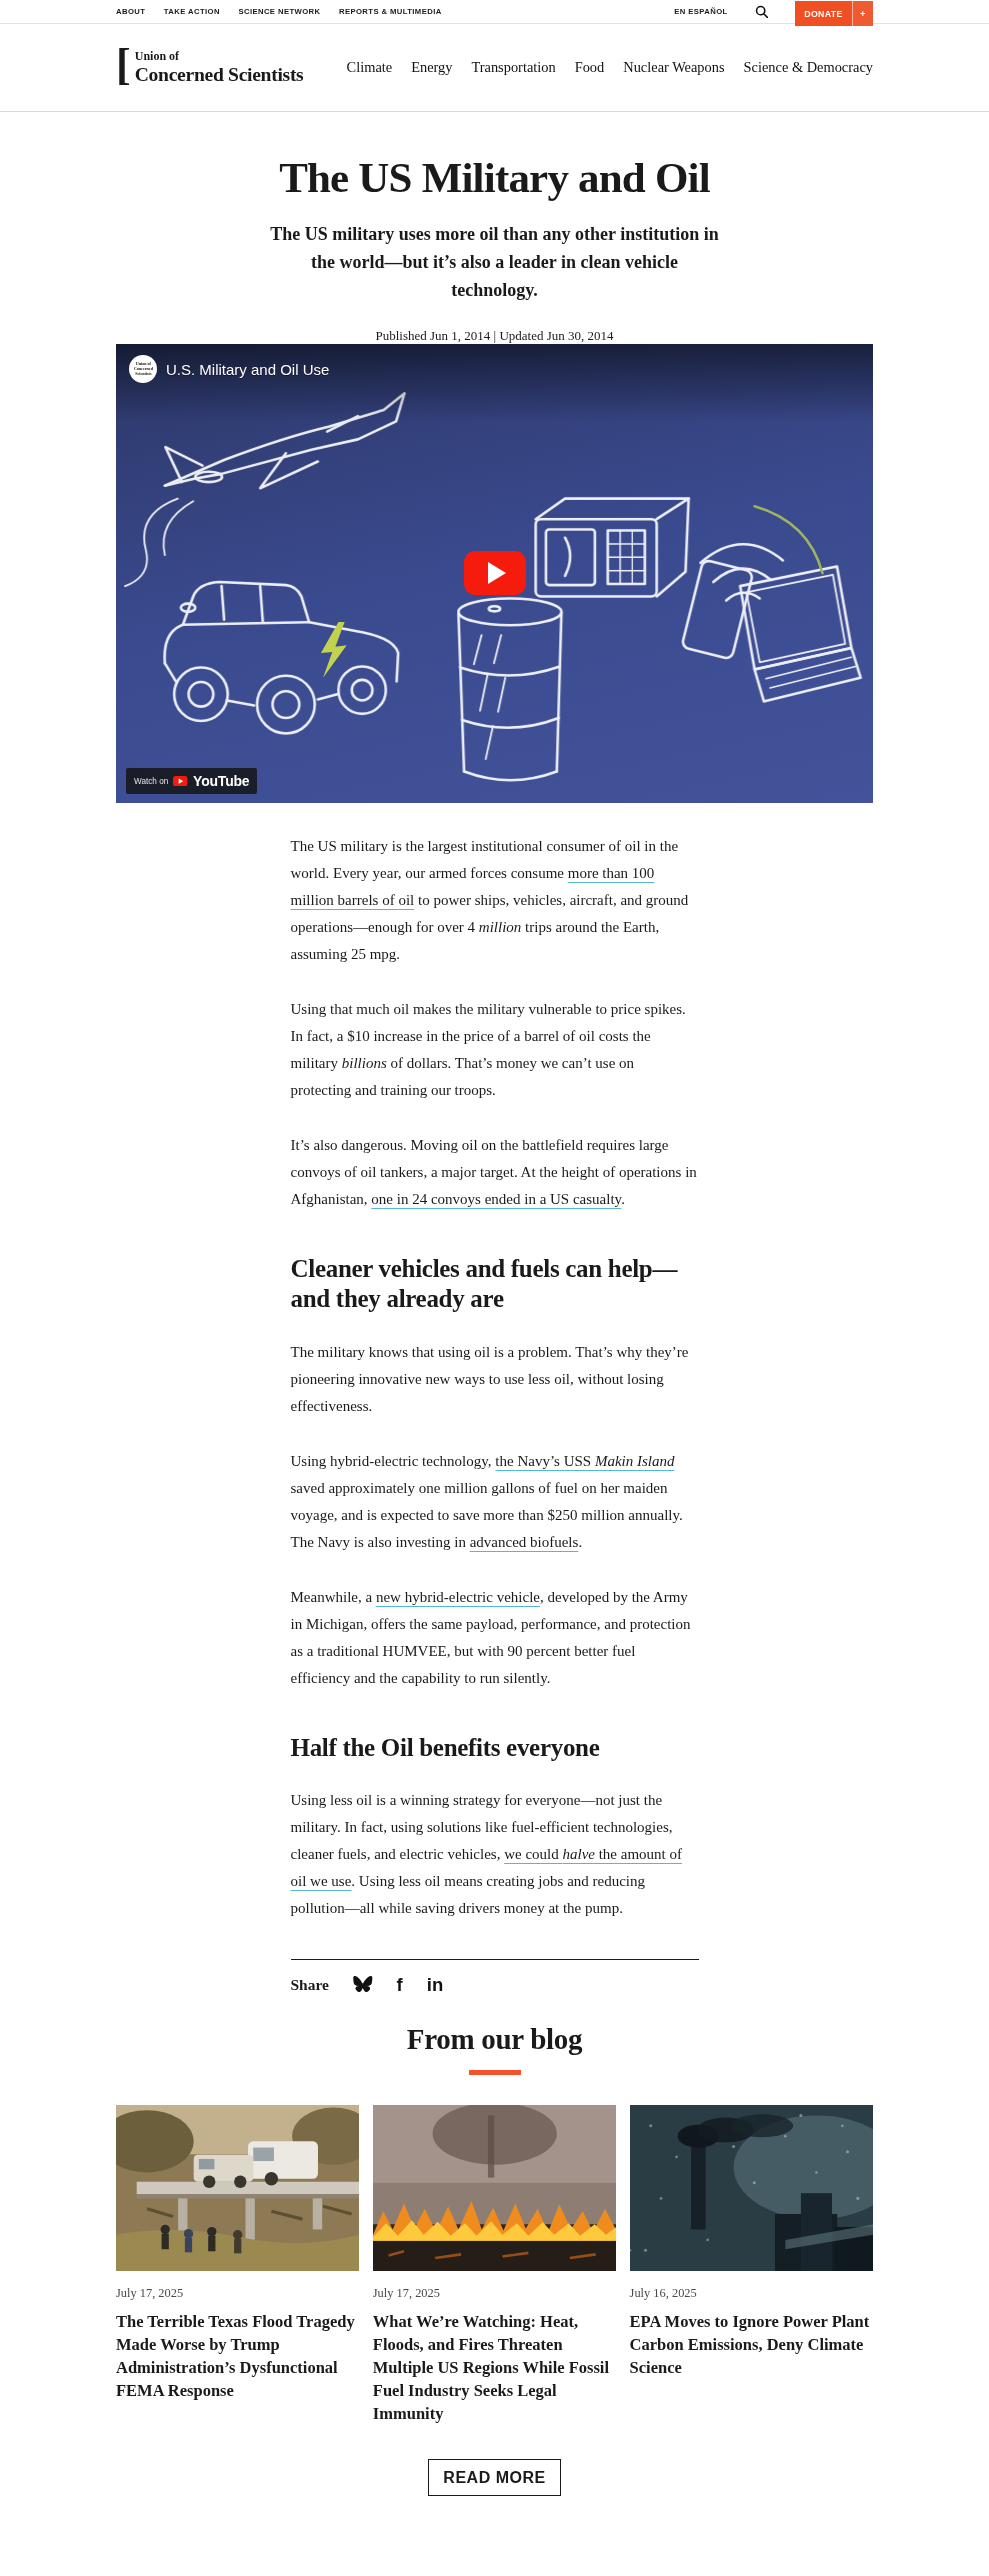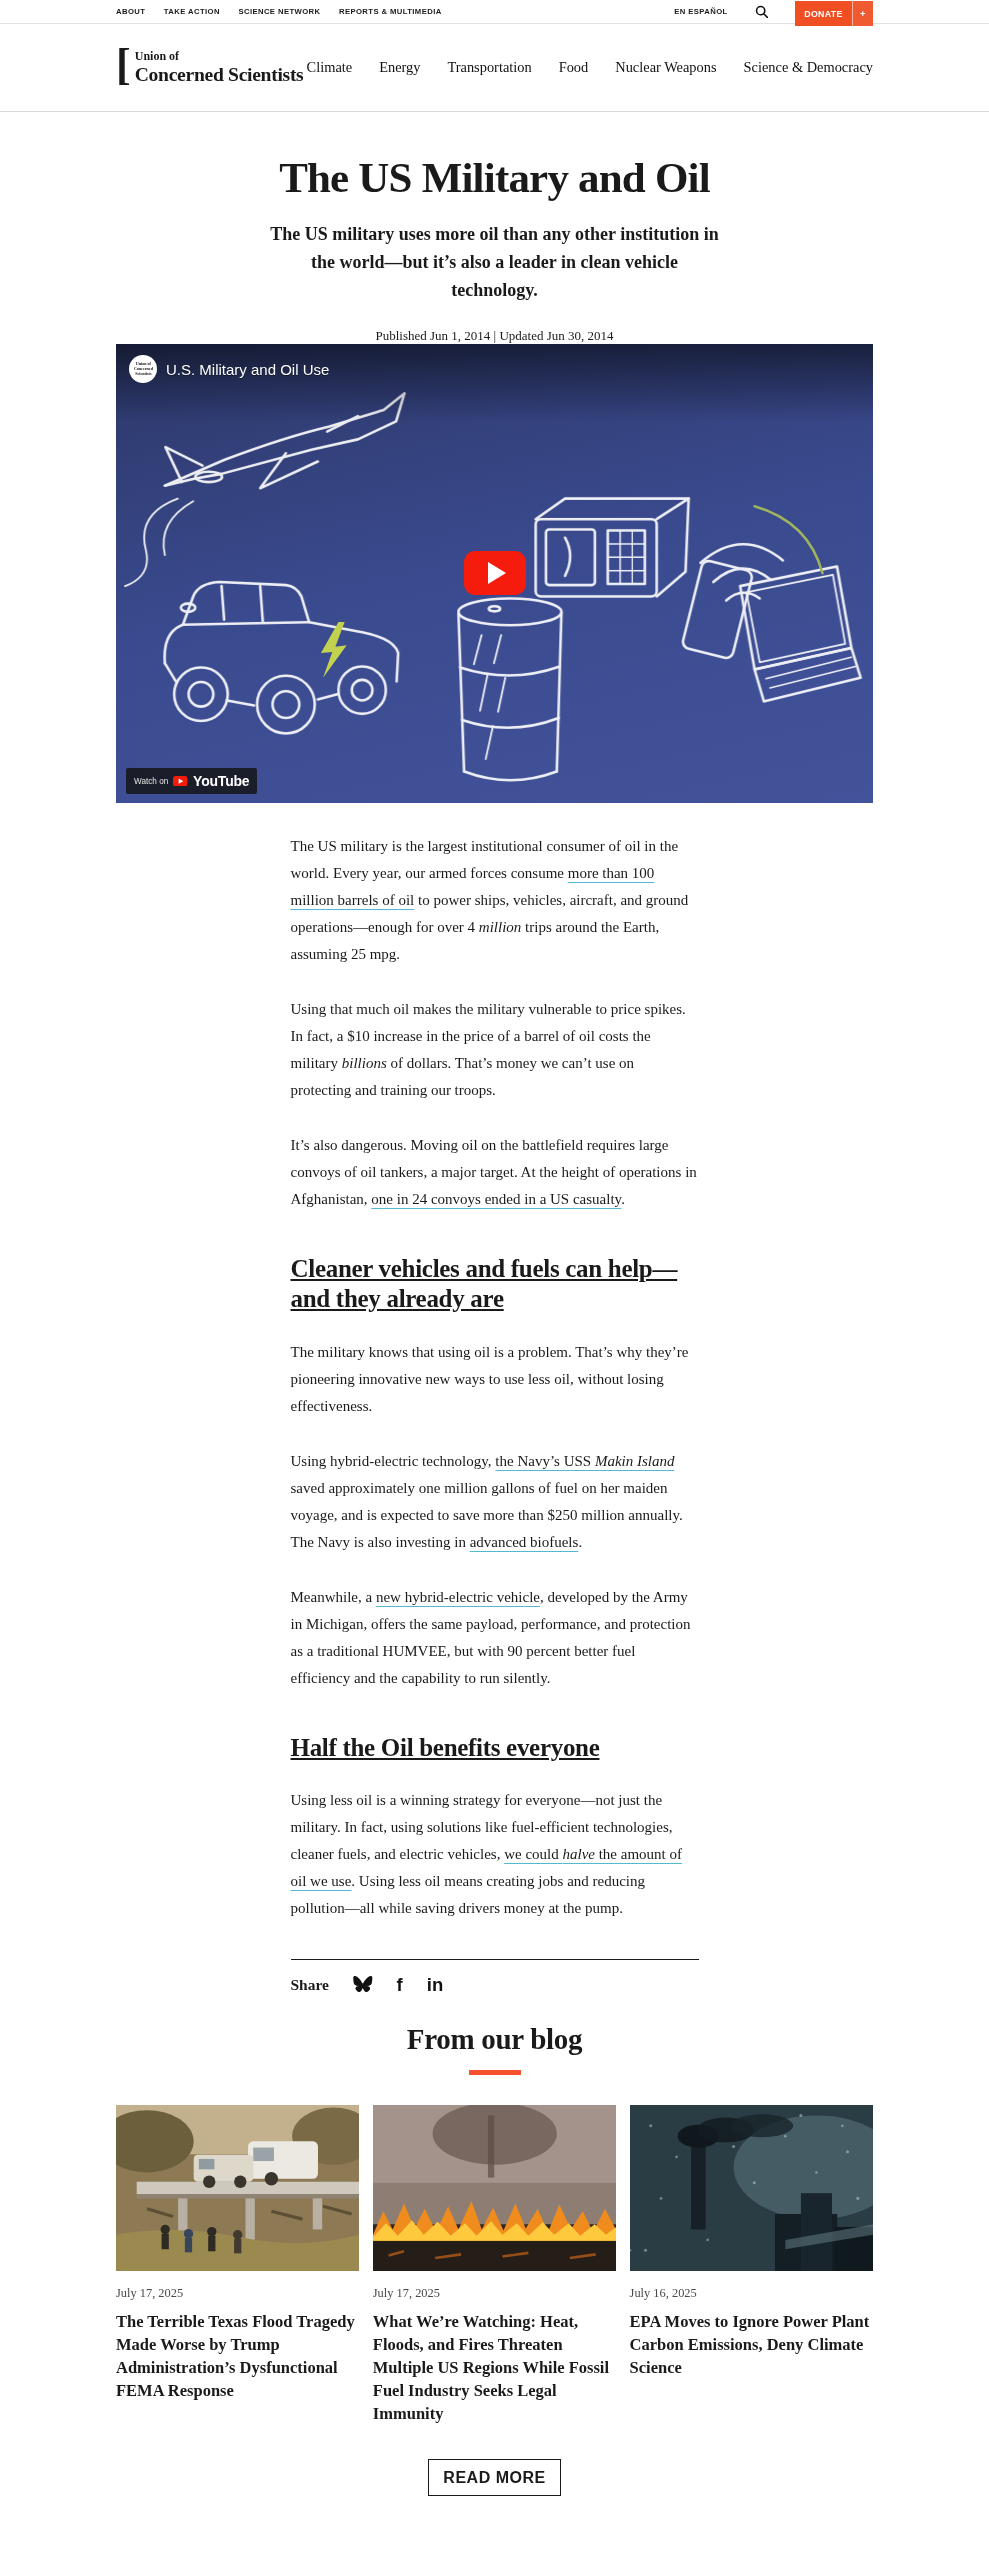--- a/index.html
+++ b/index.html
@@ -25,7 +25,7 @@
   .logo .bracket { font-size:44px; font-weight:bold; line-height:.78; padding-bottom:5.2px; }
   .logo .lt1 { font-size:12px; font-weight:bold; }
   .logo .lt2 { font-size:19.6px; font-weight:bold; letter-spacing:-0.3px; }
-  .main-nav { display:flex; gap:27px; font-size:14.4px; color:#111; }
+  .main-nav { display:flex; gap:19px; font-size:14.4px; color:#111; }
   .main-nav span { cursor:pointer; }
 
   

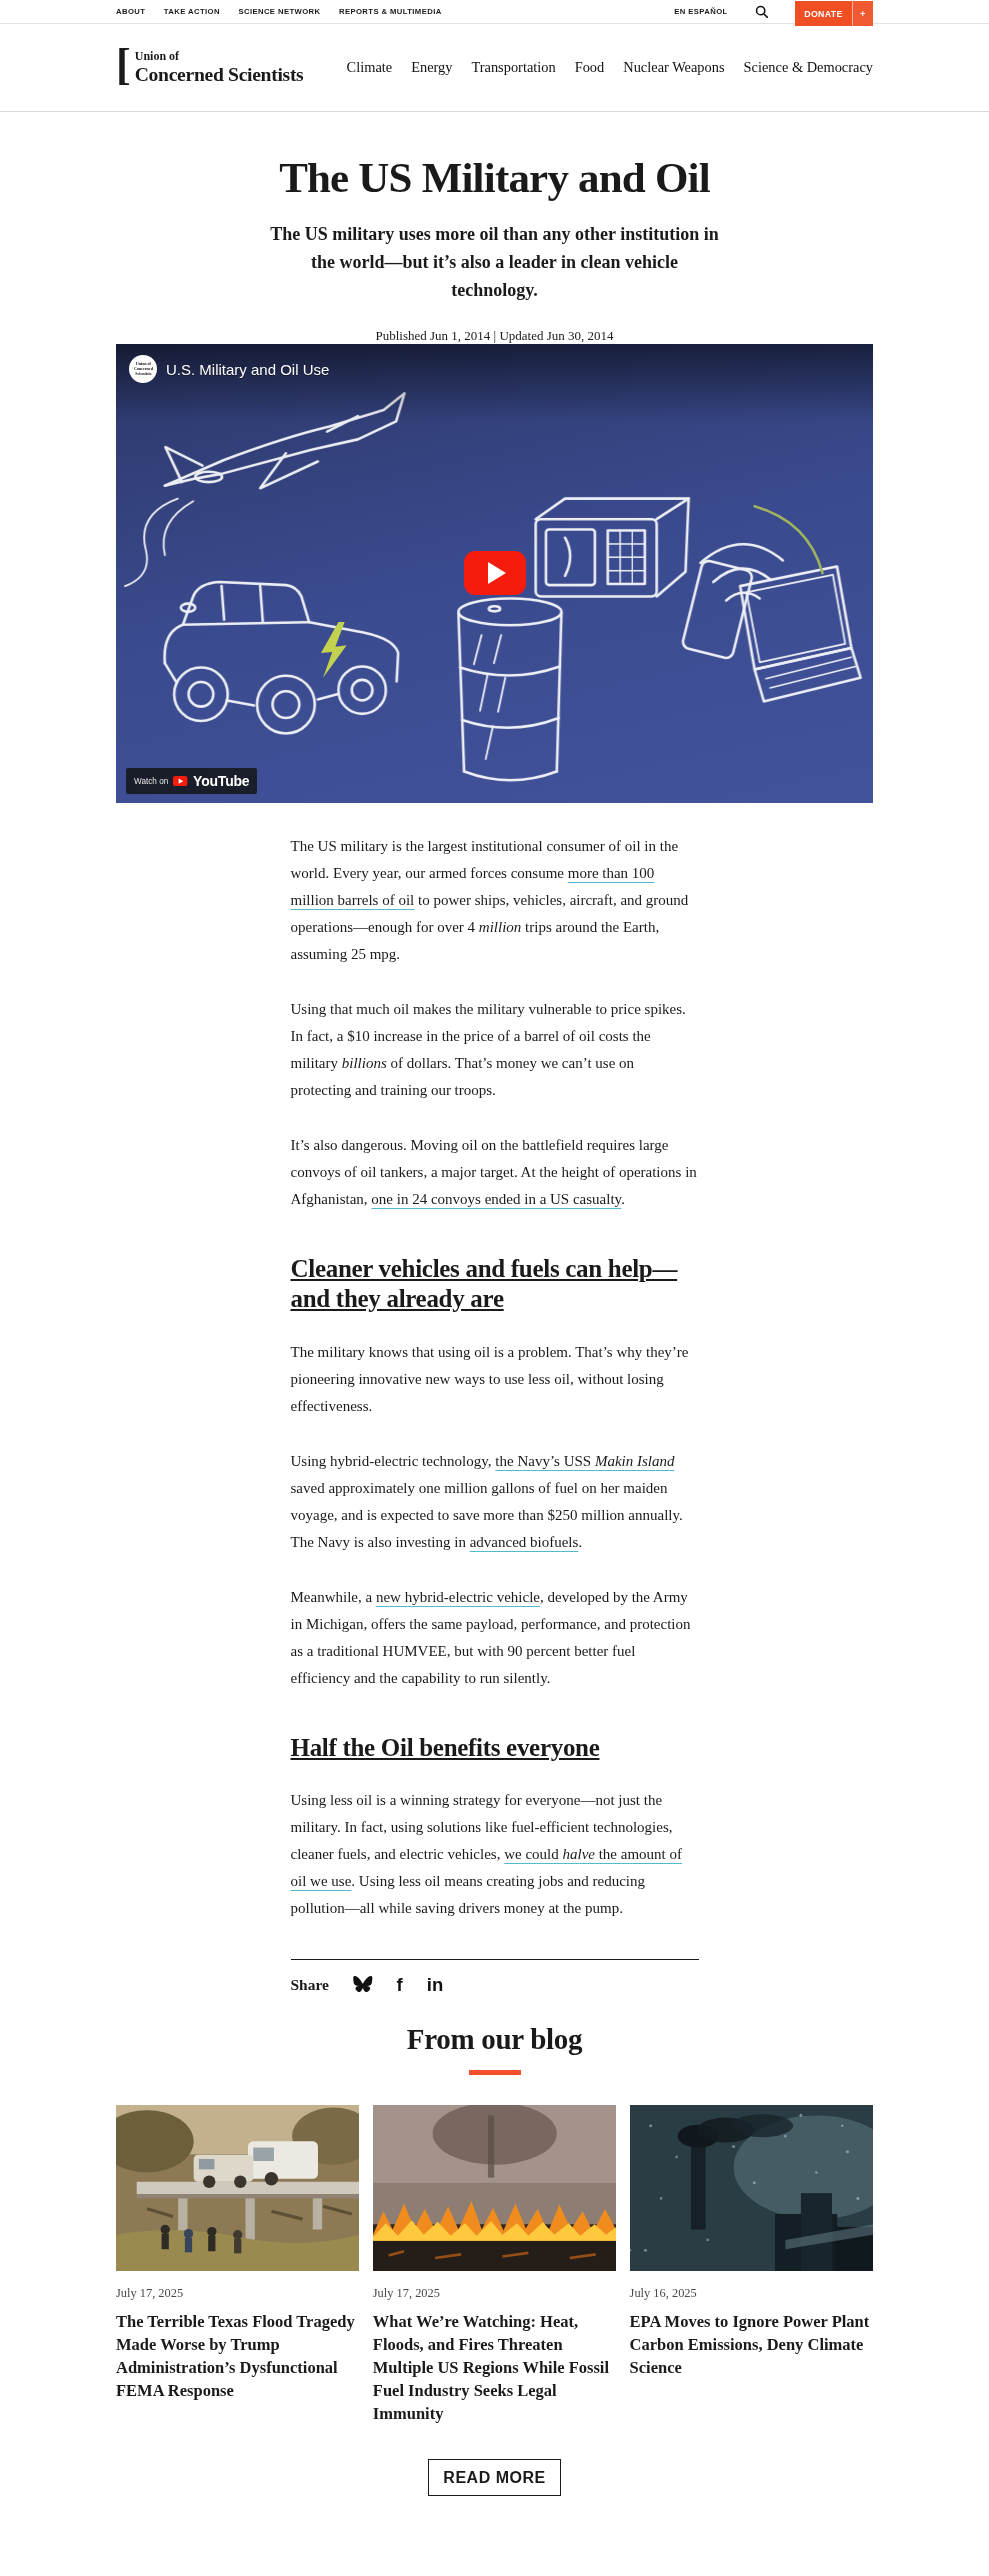--- a/index.html
+++ b/index.html
@@ -55,7 +55,7 @@
   .article-body p { font-size:15px; line-height:1.8; margin-bottom:28px; }
   .article-body .em { font-style:italic; }
   a.lnk { color:inherit; cursor:pointer; text-decoration:underline; text-decoration-color:#54b8d5; text-decoration-thickness:1.3px; text-underline-offset:3.6px; }
-  .article-body h2 { font-size:25px; line-height:1.22; letter-spacing:-0.3px; margin:41px 0 24px;text-decoration:underline; }
+  .article-body h2 { font-size:25px; line-height:1.22; letter-spacing:-0.3px; margin:41px 0 24px; }
   .share-rule { border:none; border-top:1px solid #1a1a1a; margin:37px 0 0; }
   .share-row { display:flex; align-items:center; gap:24px; padding:15.5px 0 5.2px; }
   .share-label { font-size:15.5px; font-weight:bold; }

